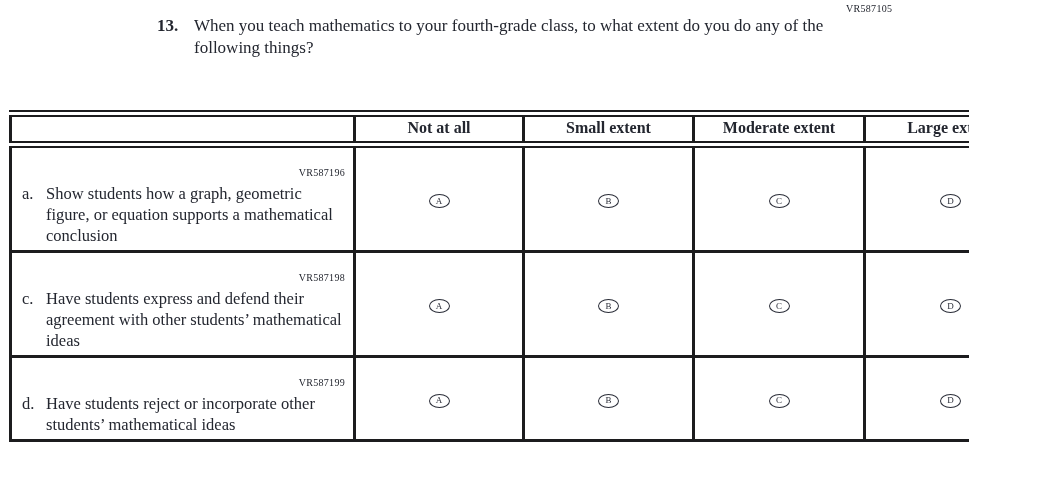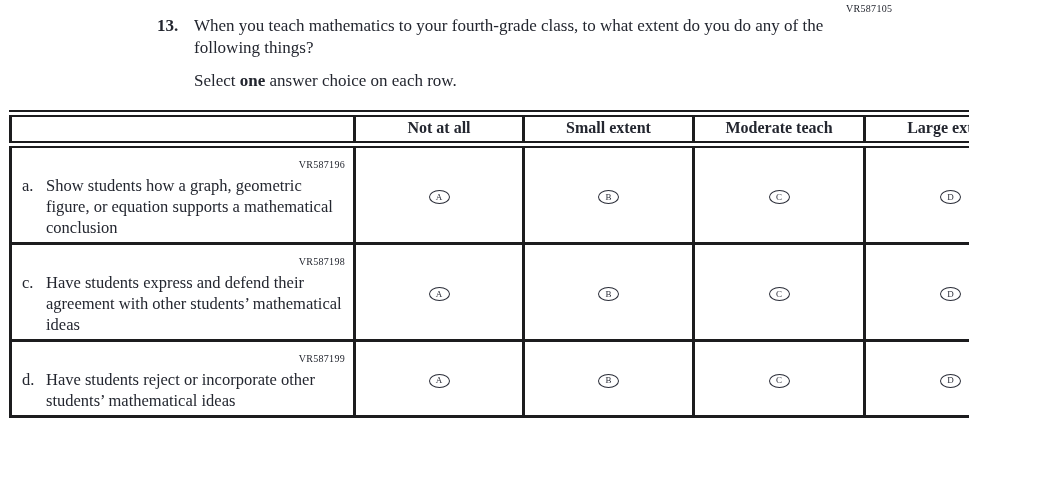--- a/index.html
+++ b/index.html
@@ -145,7 +145,6 @@
       <span class="q-number">13.</span>
       <span class="q-text">When you teach mathematics to your fourth-grade class, to what extent do you do any of the following things?</span>
     </div>
-    <div class="instruction"><span>Select </span><b>one</b><span> answer choice on each row.</span></div>
   </div>
 
   <table class="grid">

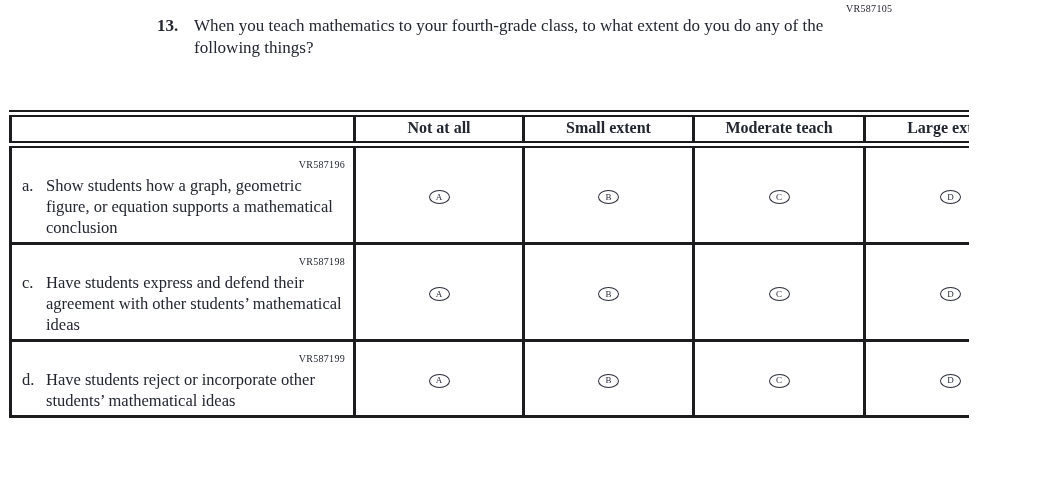--- a/index.html
+++ b/index.html
@@ -160,7 +160,7 @@
         <th></th>
         <th>Not at all</th>
         <th>Small extent</th>
-        <th>Moderate teach</th>
+        <th>Moderate extent</th>
         <th>Large extent</th>
       </tr>
     </thead>

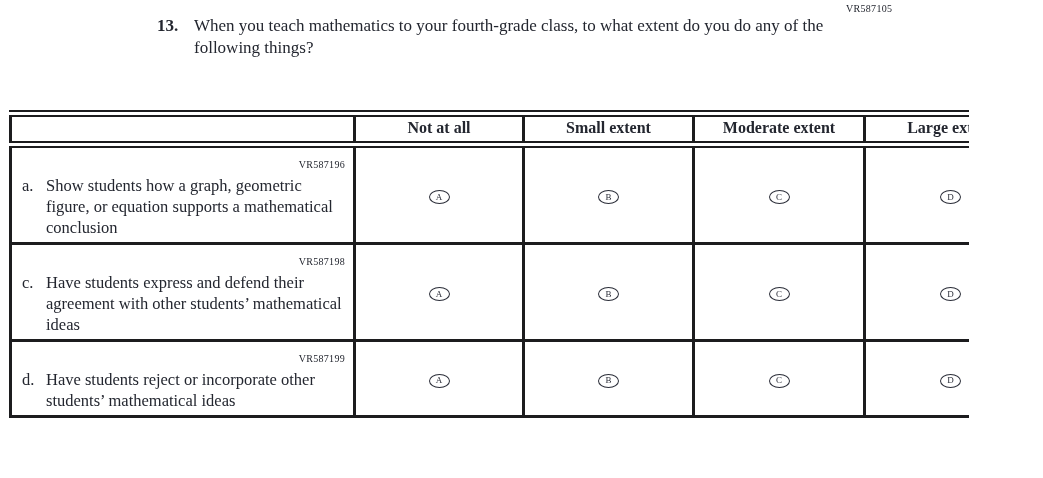--- a/index.html
+++ b/index.html
@@ -83,7 +83,7 @@
   }
   td.item-cell {
     vertical-align: top;
-    padding: 11px 6px 4px 10px;
+    padding: 19px 6px 4px 10px;
     position: relative;
   }
   .row-code {

